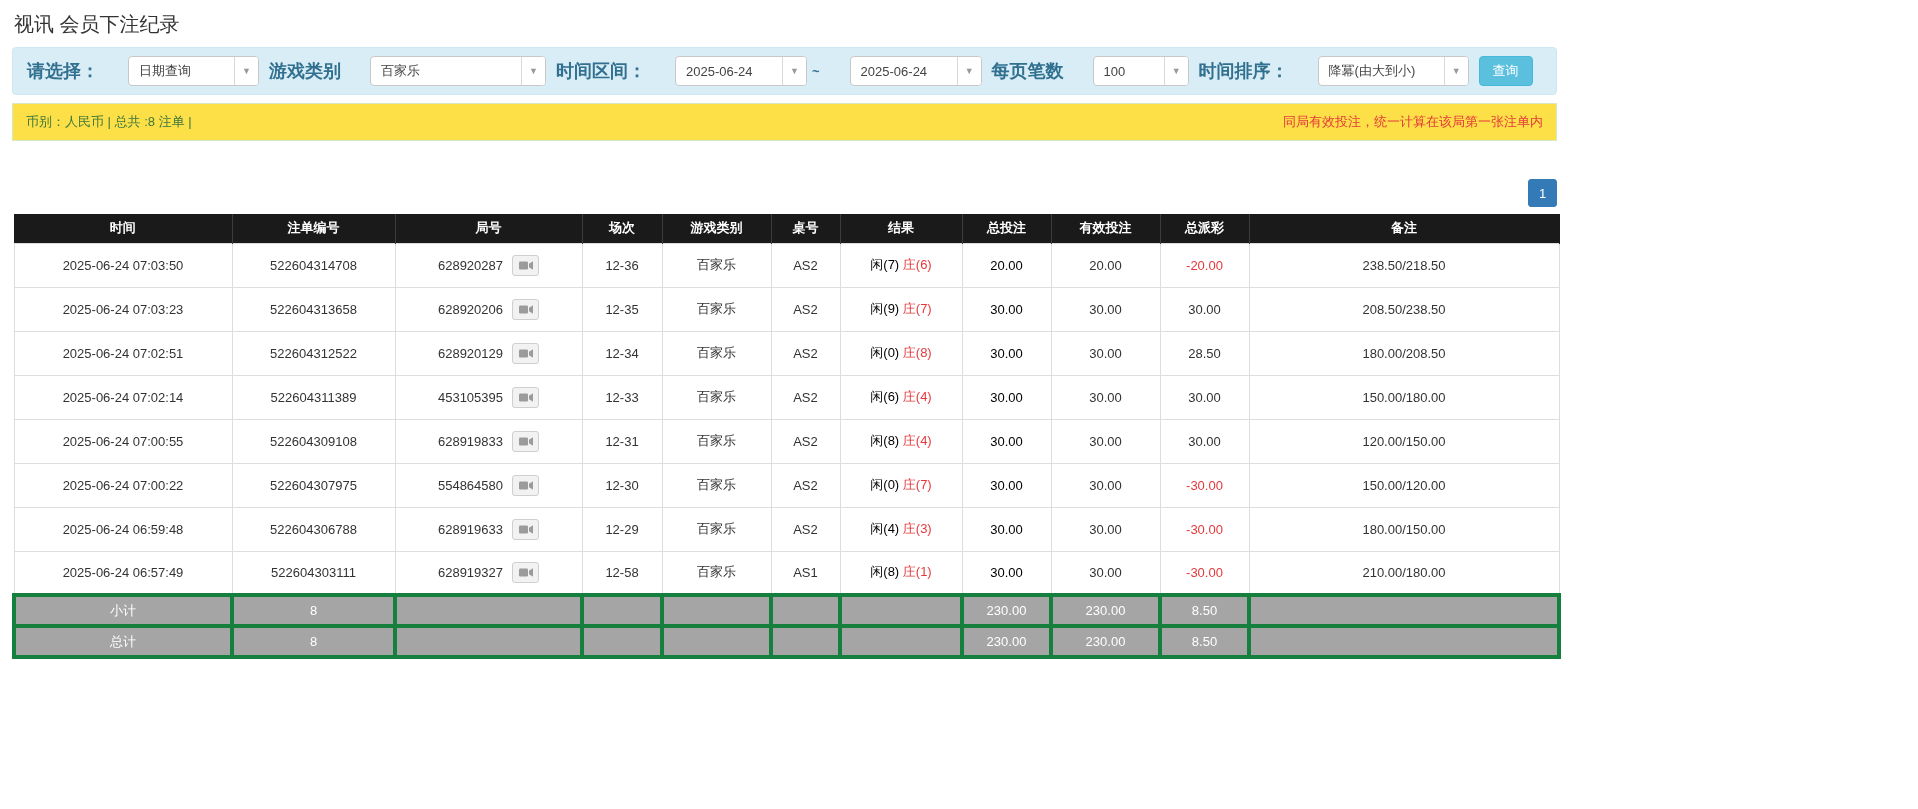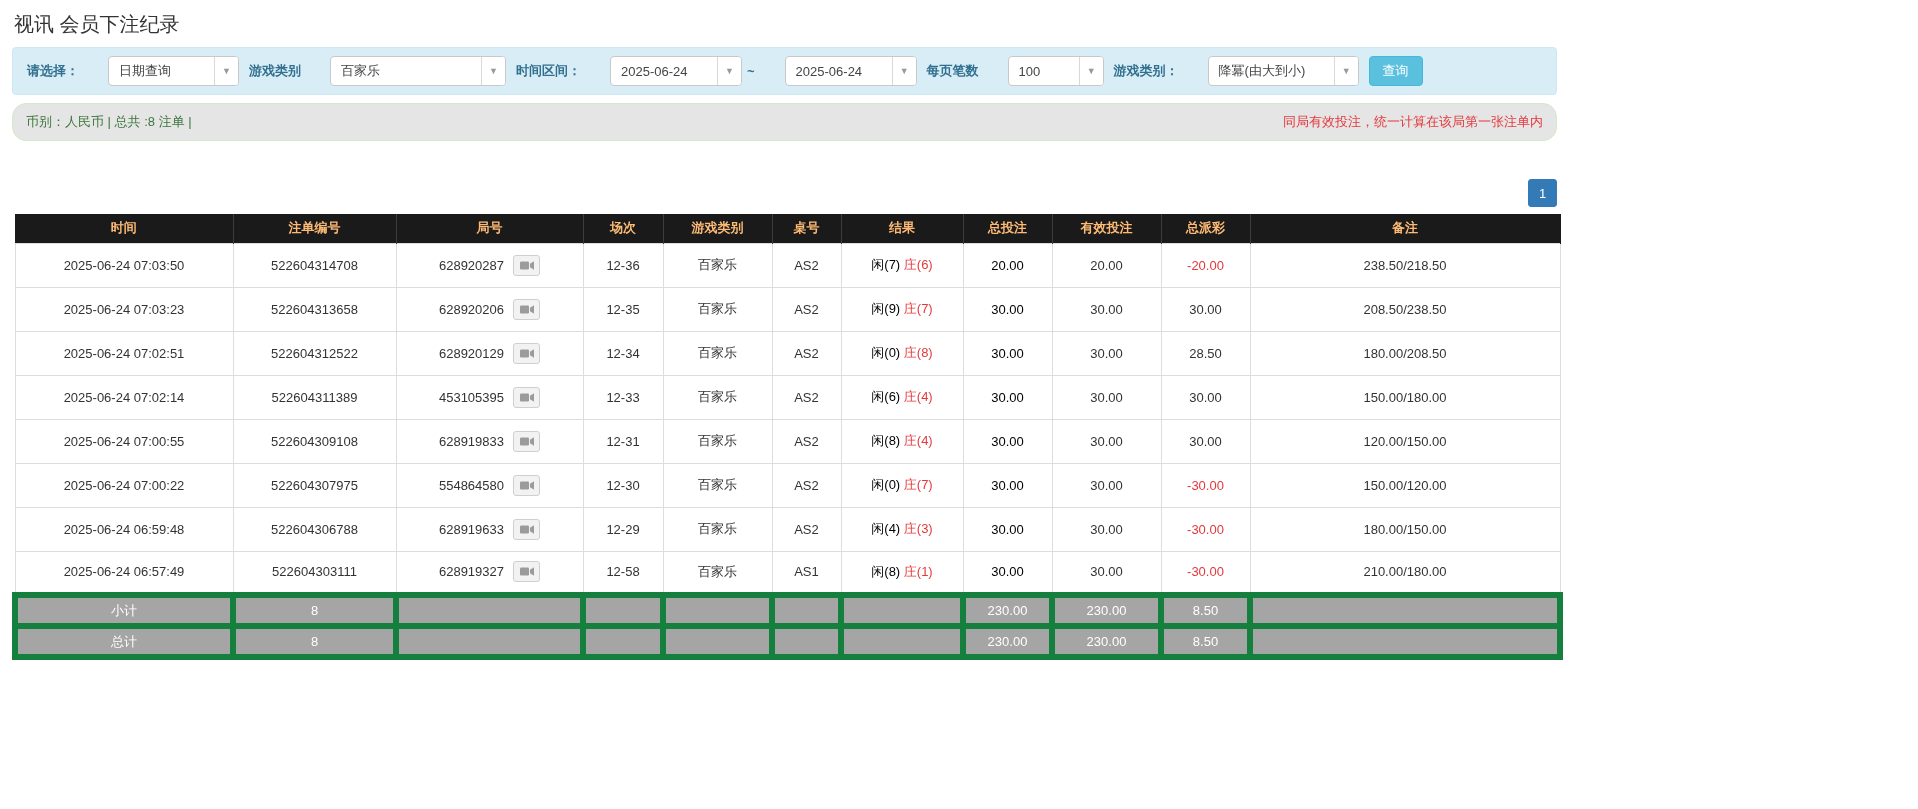--- a/index.html
+++ b/index.html
@@ -32,7 +32,7 @@
   .flabel {
     color: #31708f;
     font-weight: bold;
-    font-size: 13px;
+    font-size: 18px;
     white-space: nowrap;
     margin: 0 4px 0 10px;
   }

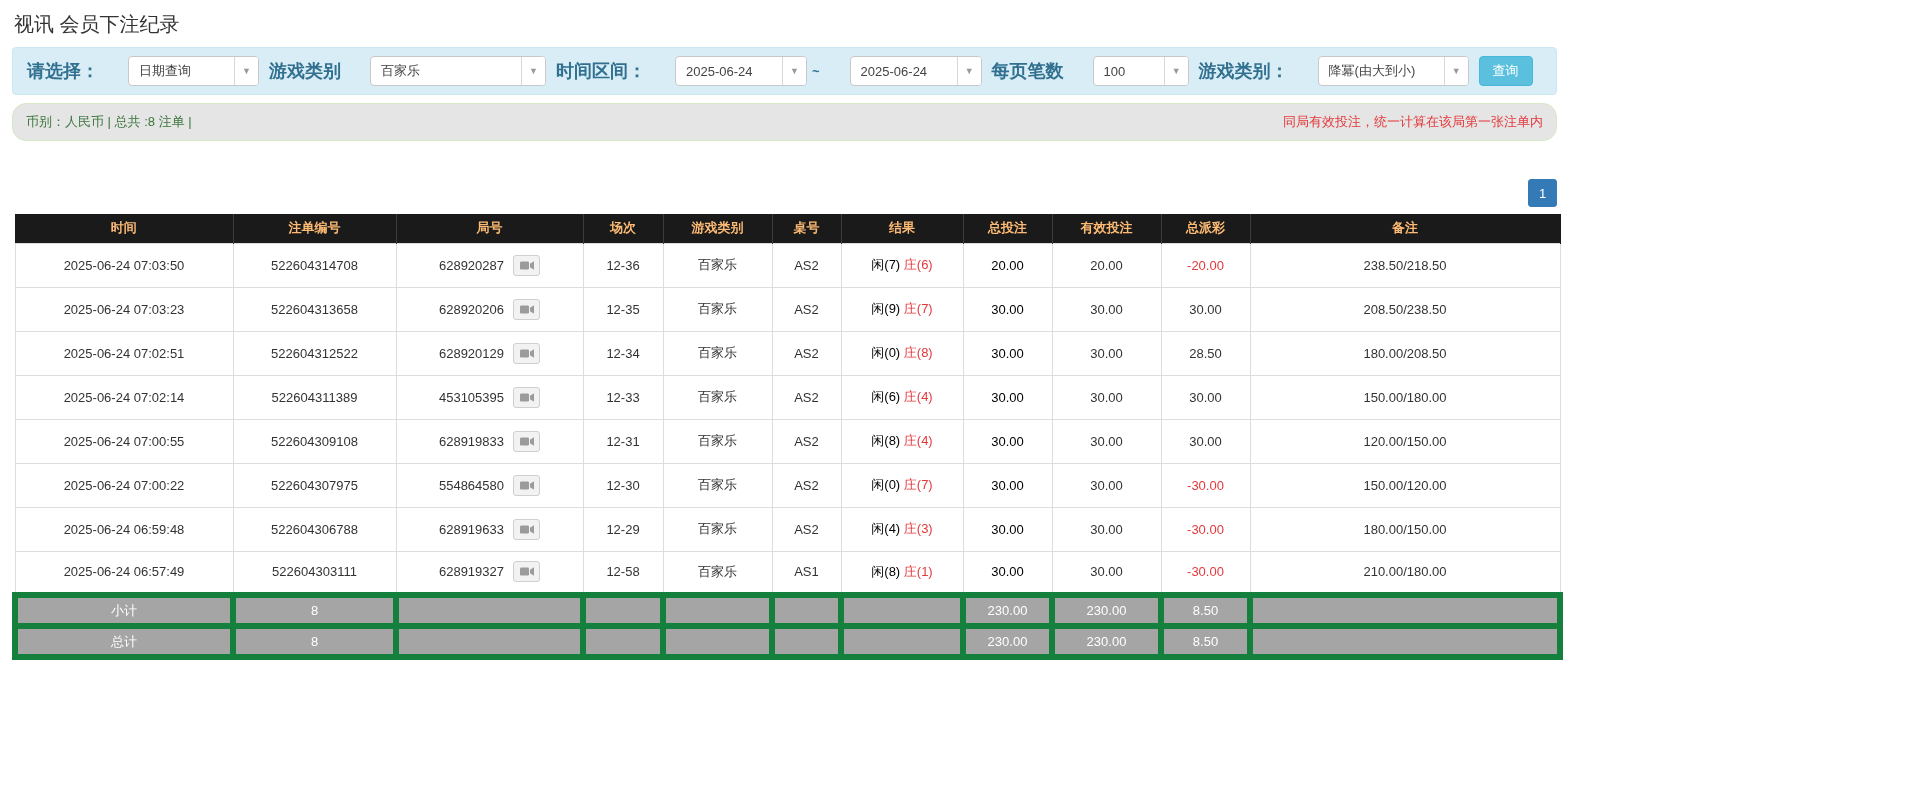--- a/index.html
+++ b/index.html
@@ -192,7 +192,7 @@
       <span class="arrow">▼</span>
     </span>
 
-    <span class="flabel">游戏类别：</span>
+    <span class="flabel">时间排序：</span>
     <span class="combo" style="width:151px">
       <span class="val">降冪(由大到小)</span>
       <span class="arrow">▼</span>

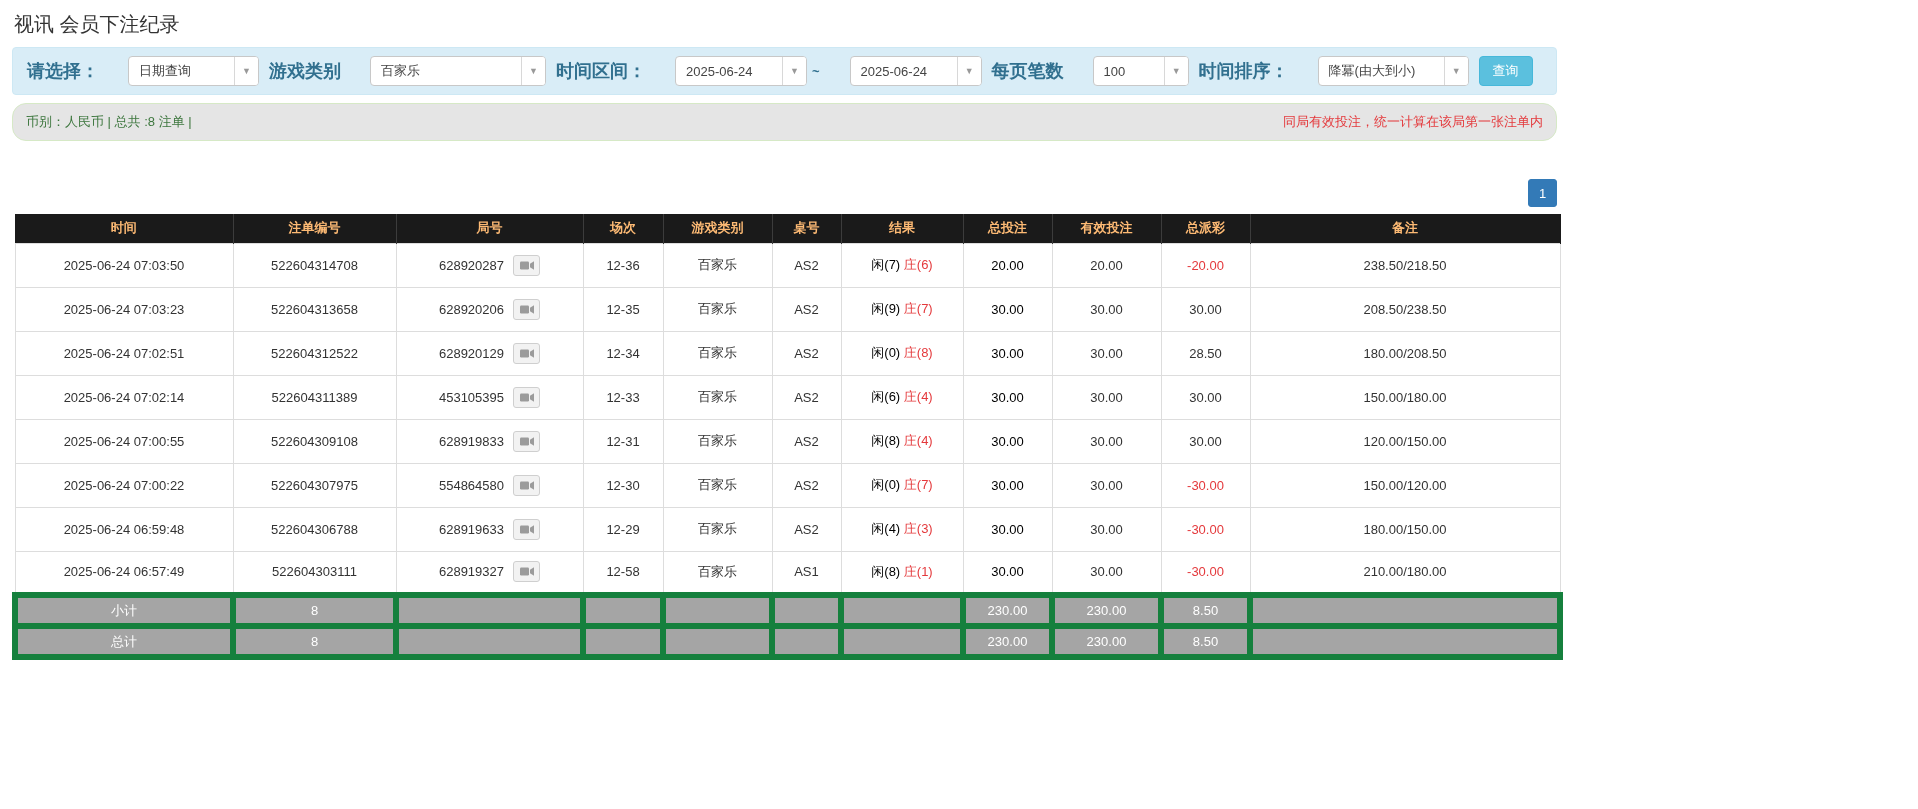--- a/index.html
+++ b/index.html
@@ -82,9 +82,9 @@
   
   .info-bar {
     margin-top: 8px;
-    background: #e5e5e5;
+    background: #fde047;
     border: 1px solid #d6e9c6;
-    border-radius: 14px;
+    border-radius: 0;
     padding: 9px 13px;
     display: flex;
     justify-content: space-between;

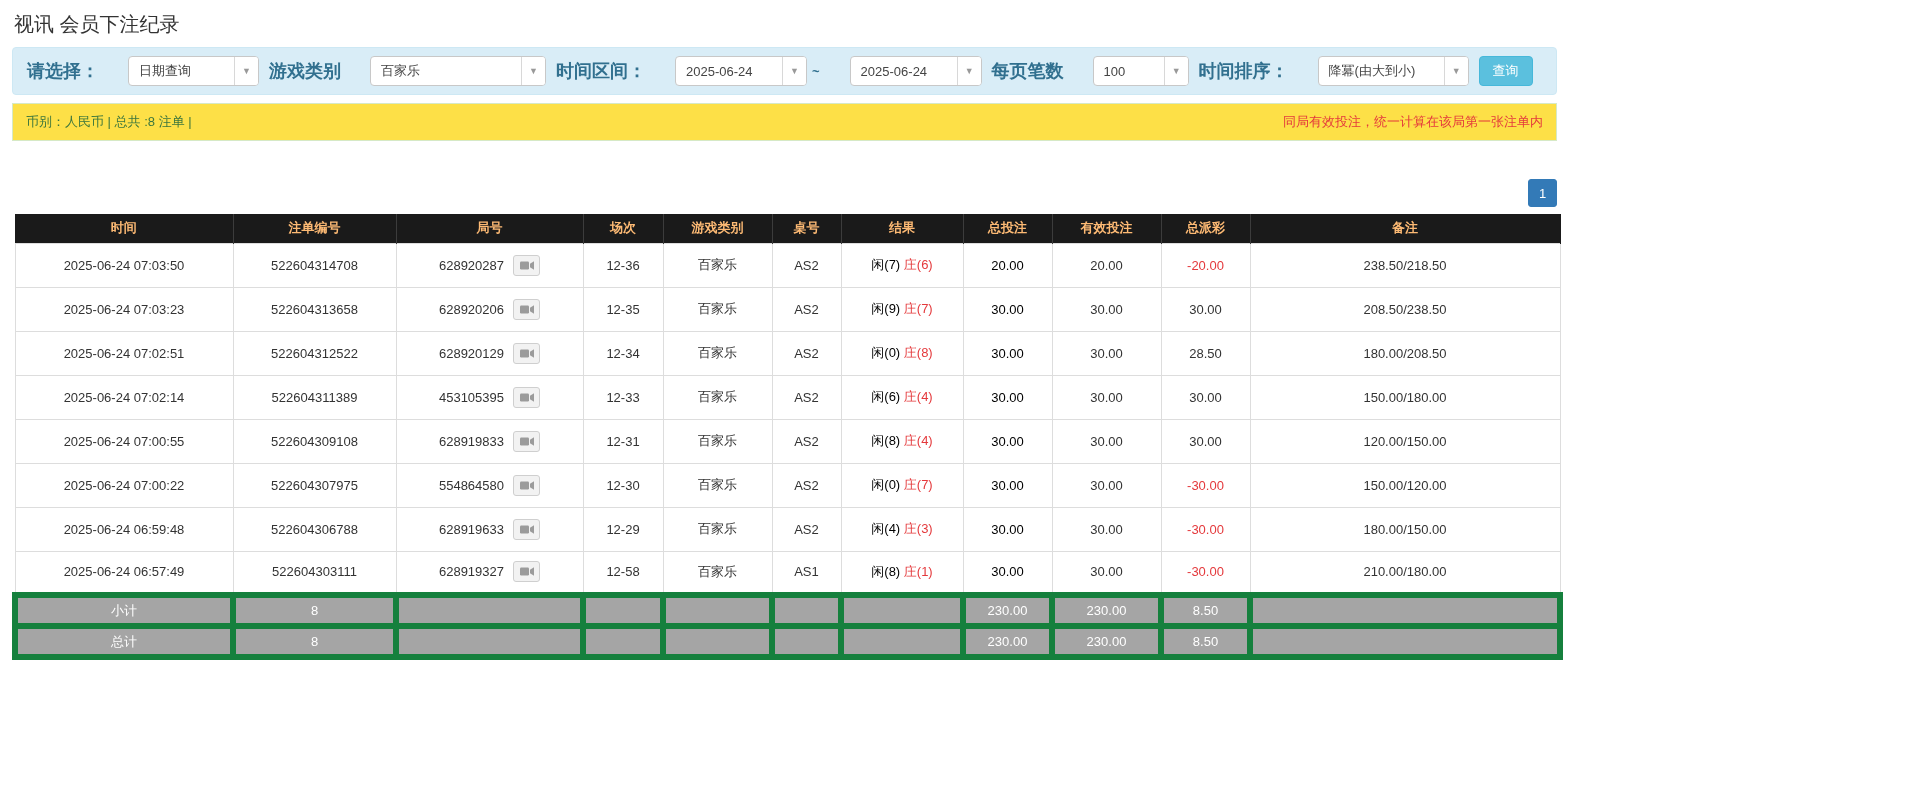--- a/index.html
+++ b/index.html
@@ -114,7 +114,7 @@
   table { width: 1545px; border-collapse: collapse; table-layout: fixed; }
   thead th {
     background: #1a1a1a;
-    color: #fdba74;
+    color: #ffffff;
     font-size: 13px;
     font-weight: bold;
     height: 29px;

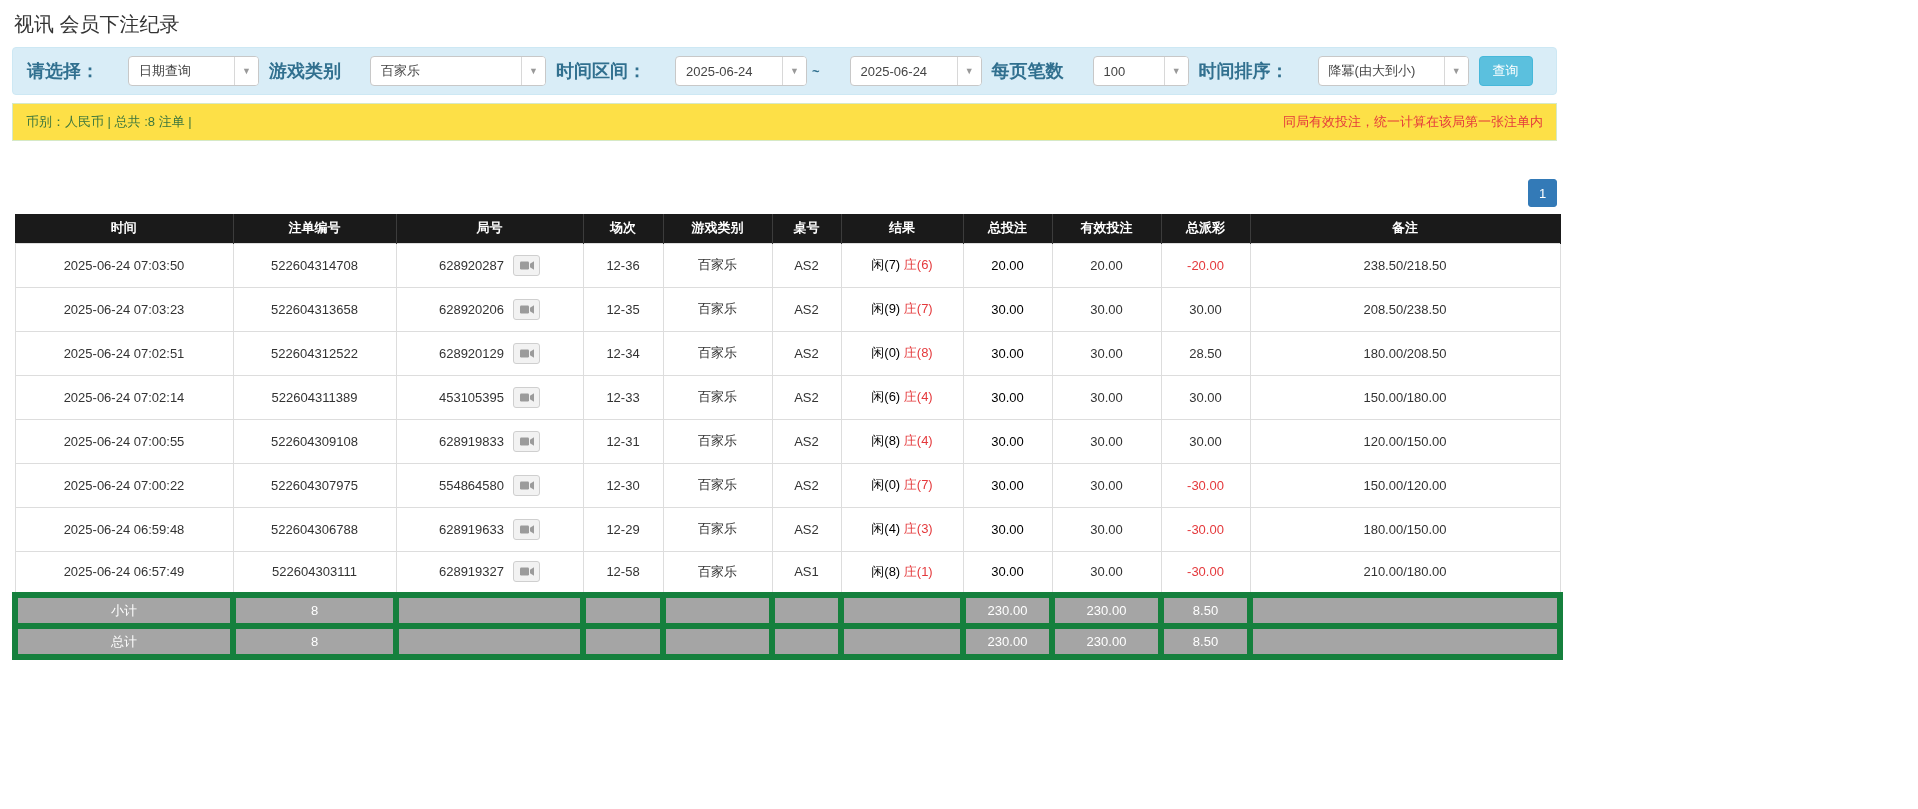--- a/index.html
+++ b/index.html
@@ -151,7 +151,7 @@
     color: #fff;
     text-align: center;
     height: 31px;
-    border: 6px solid #15803d;
+    border: 4px solid #15803d;
     font-size: 13px;
   }
 </style>

